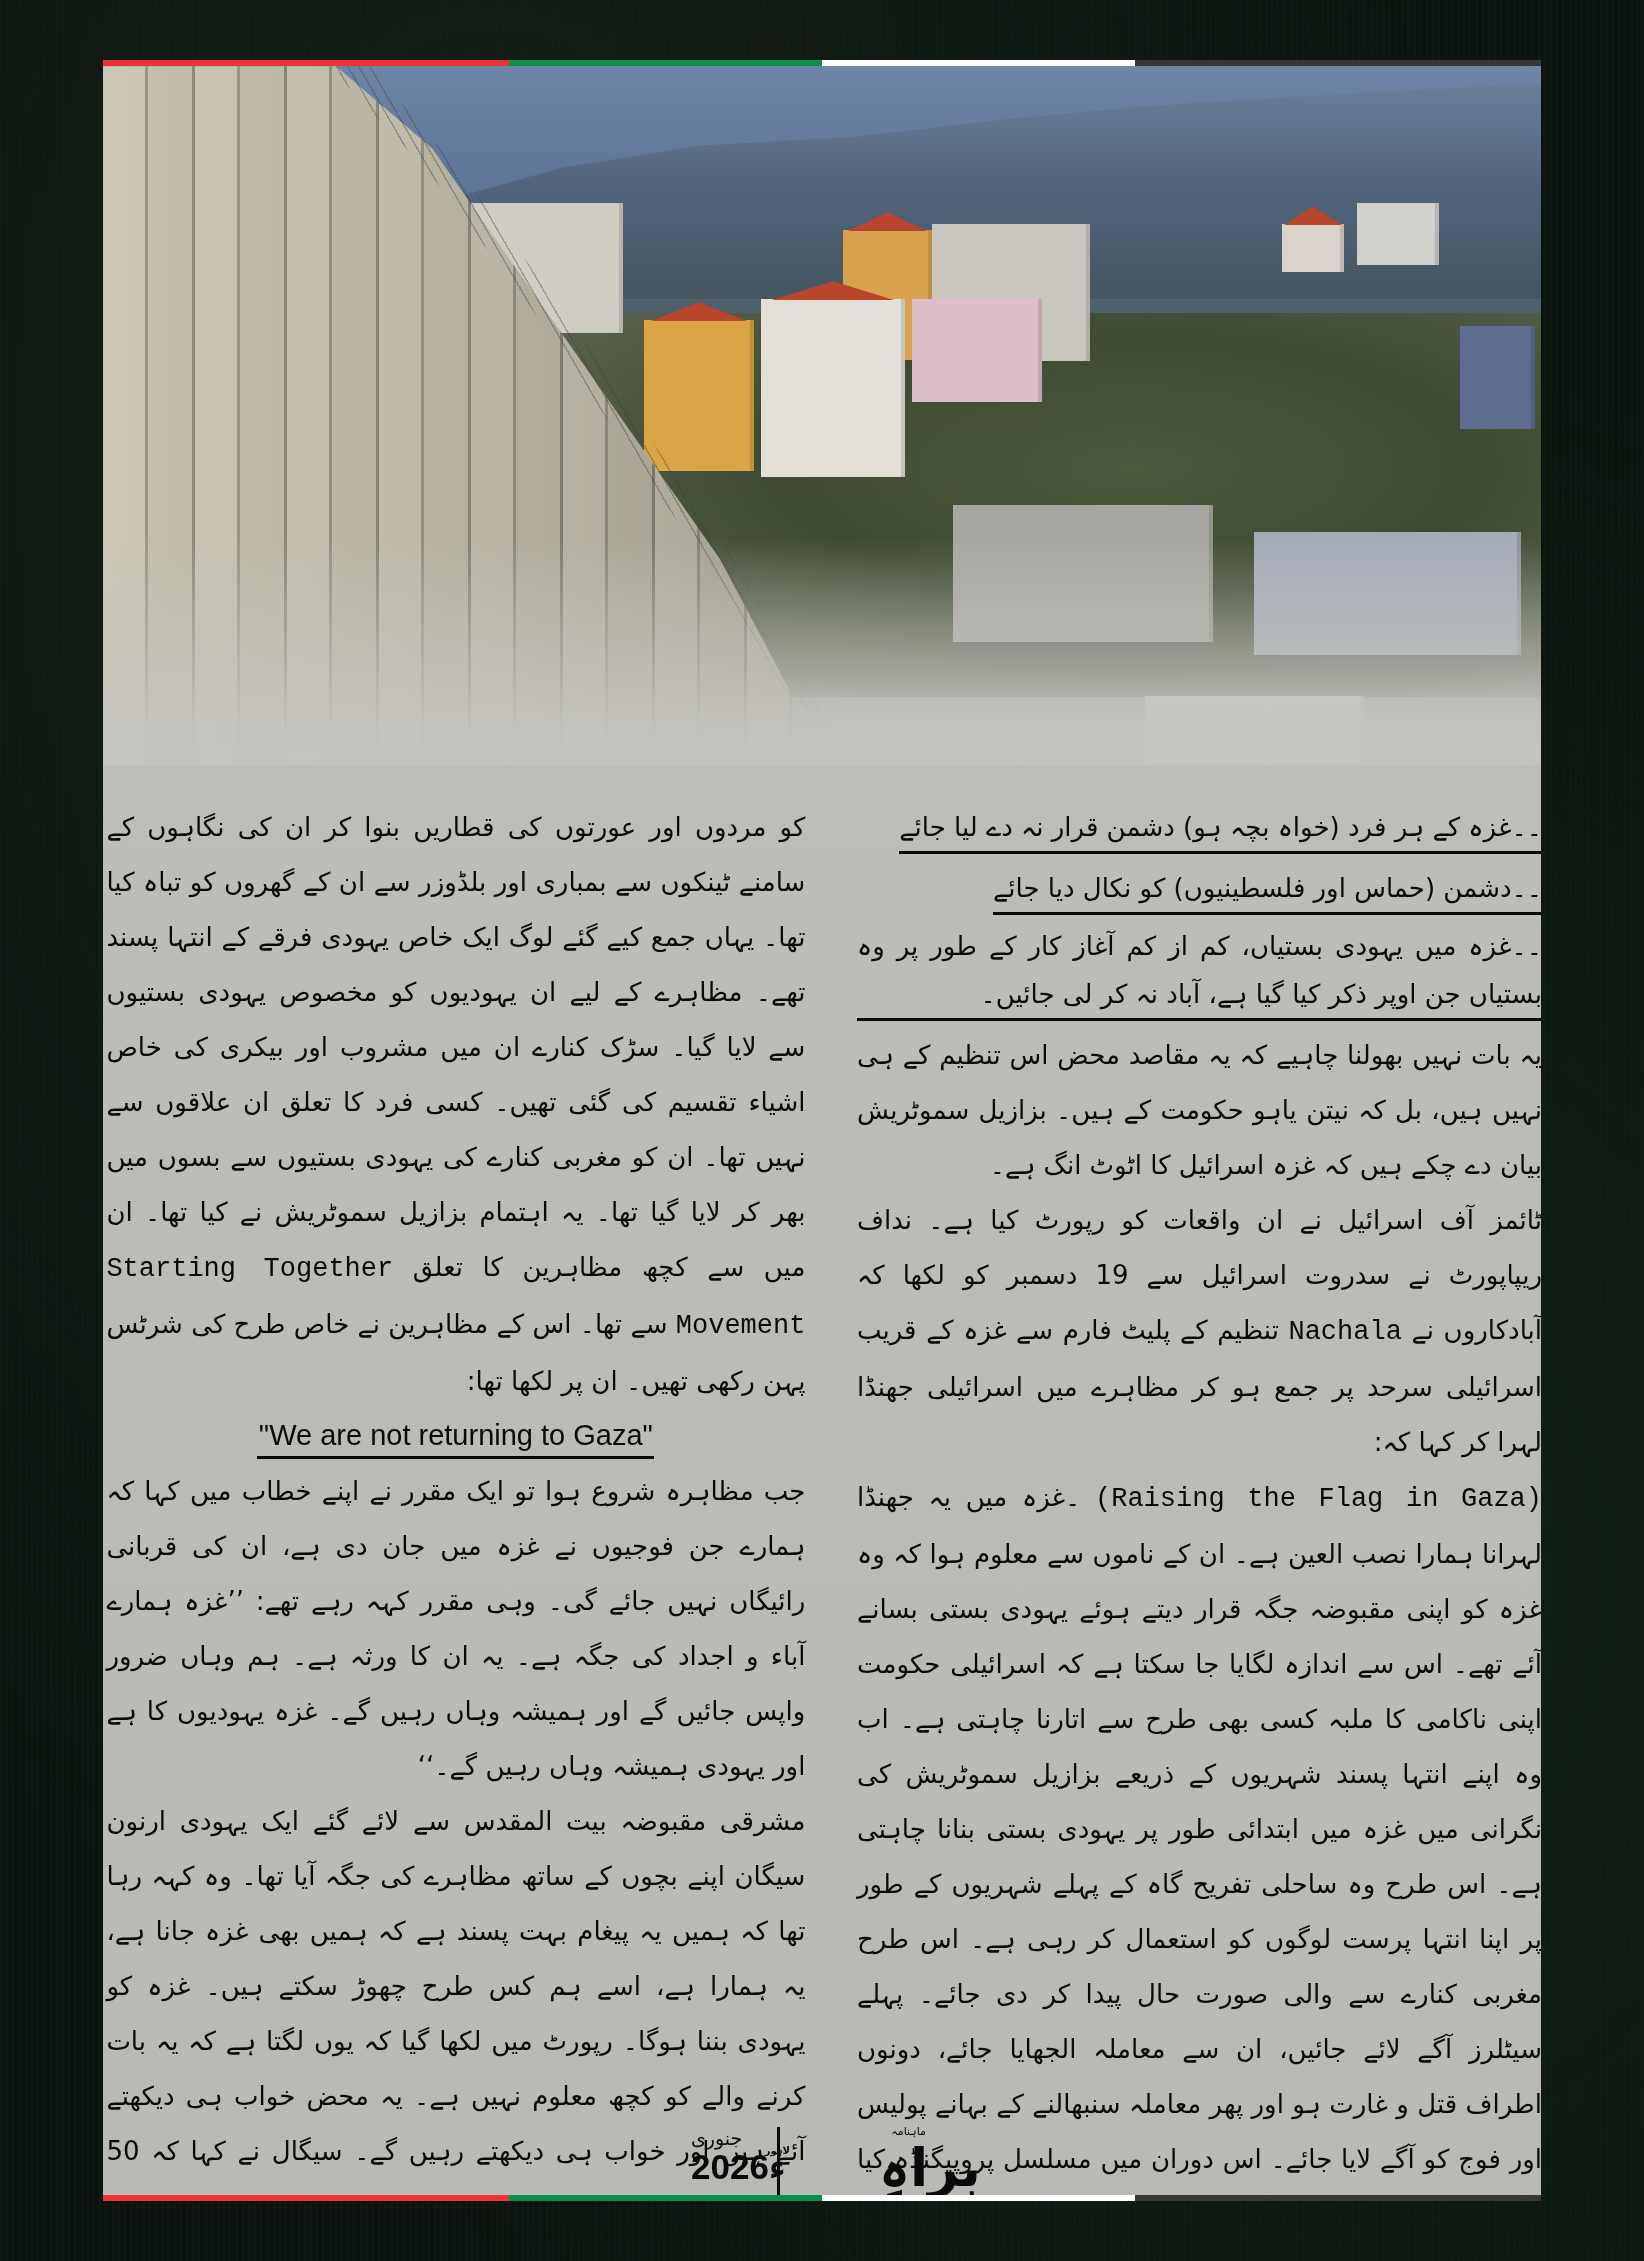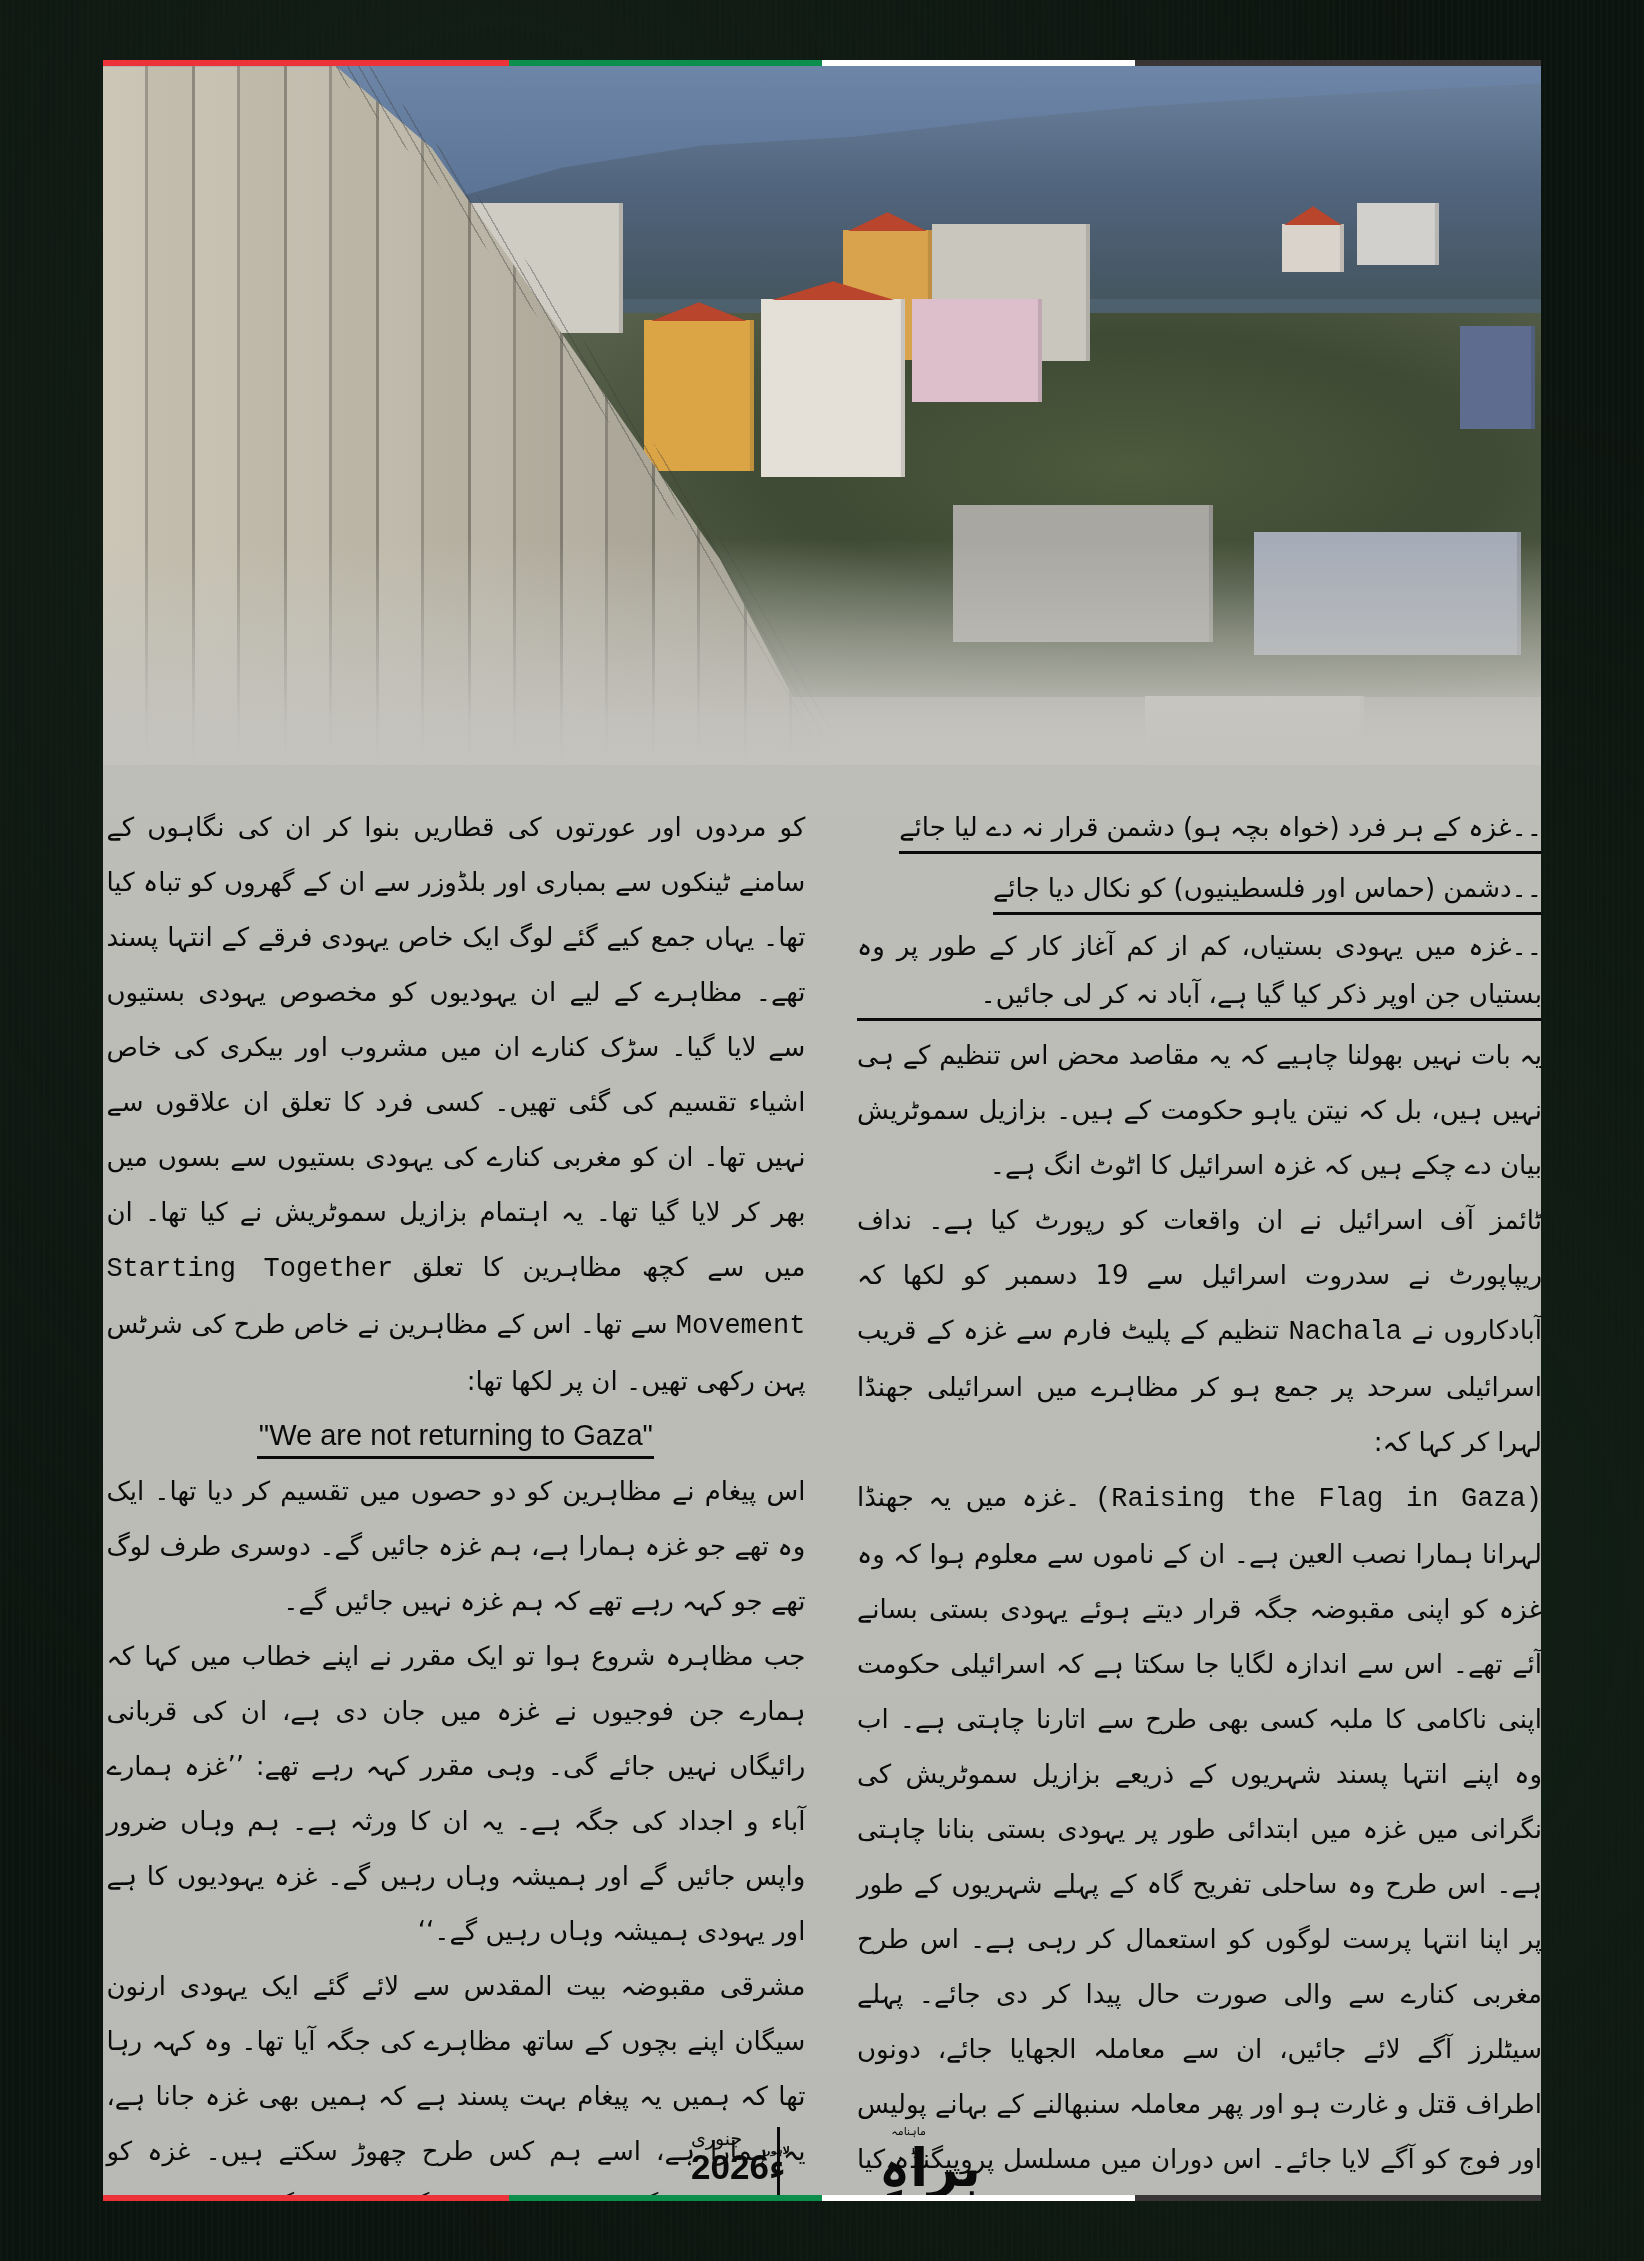--- a/index.html
+++ b/index.html
@@ -173,7 +173,6 @@
     <span class="quote-line">
       <span>"We are not returning to Gaza"</span>
     </span>
-    <p>اس پیغام نے مظاہرین کو دو حصوں میں تقسیم کر دیا تھا۔ ایک وہ تھے جو غزہ ہمارا ہے، ہم غزہ جائیں گے۔ دوسری طرف لوگ تھے جو کہہ رہے تھے کہ ہم غزہ نہیں جائیں گے۔</p>
     <p>جب مظاہرہ شروع ہوا تو ایک مقرر نے اپنے خطاب میں کہا کہ ہمارے جن فوجیوں نے غزہ میں جان دی ہے، ان کی قربانی رائیگاں نہیں جائے گی۔ وہی مقرر کہہ رہے تھے: ’’غزہ ہمارے آباء و اجداد کی جگہ ہے۔ یہ ان کا ورثہ ہے۔ ہم وہاں ضرور واپس جائیں گے اور ہمیشہ وہاں رہیں گے۔ غزہ یہودیوں کا ہے اور یہودی ہمیشہ وہاں رہیں گے۔‘‘</p>
     <p>مشرقی مقبوضہ بیت المقدس سے لائے گئے ایک یہودی ارنون سیگان اپنے بچوں کے ساتھ مظاہرے کی جگہ آیا تھا۔ وہ کہہ رہا تھا کہ ہمیں یہ پیغام بہت پسند ہے کہ ہمیں بھی غزہ جانا ہے، یہ ہمارا ہے، اسے ہم کس طرح چھوڑ سکتے ہیں۔ غزہ کو یہودی بننا ہوگا۔ رپورٹ میں لکھا گیا کہ یوں لگتا ہے کہ یہ بات کرنے والے کو کچھ معلوم نہیں ہے۔ یہ محض خواب ہی دیکھتے آئے ہیں اور خواب ہی دیکھتے رہیں گے۔ سیگال نے کہا کہ 50 سال پہلے مغربی کنارے میں جب پہلی یہودی بستی بنائی جا رہی تھی تو اسے بھی دیوانے کا خواب کہا جا رہا تھا۔ ہم پہلے بھی غزہ میں رہتے تھے۔ یہ فیصلہ لینے کا وقت ہے۔</p>
 

